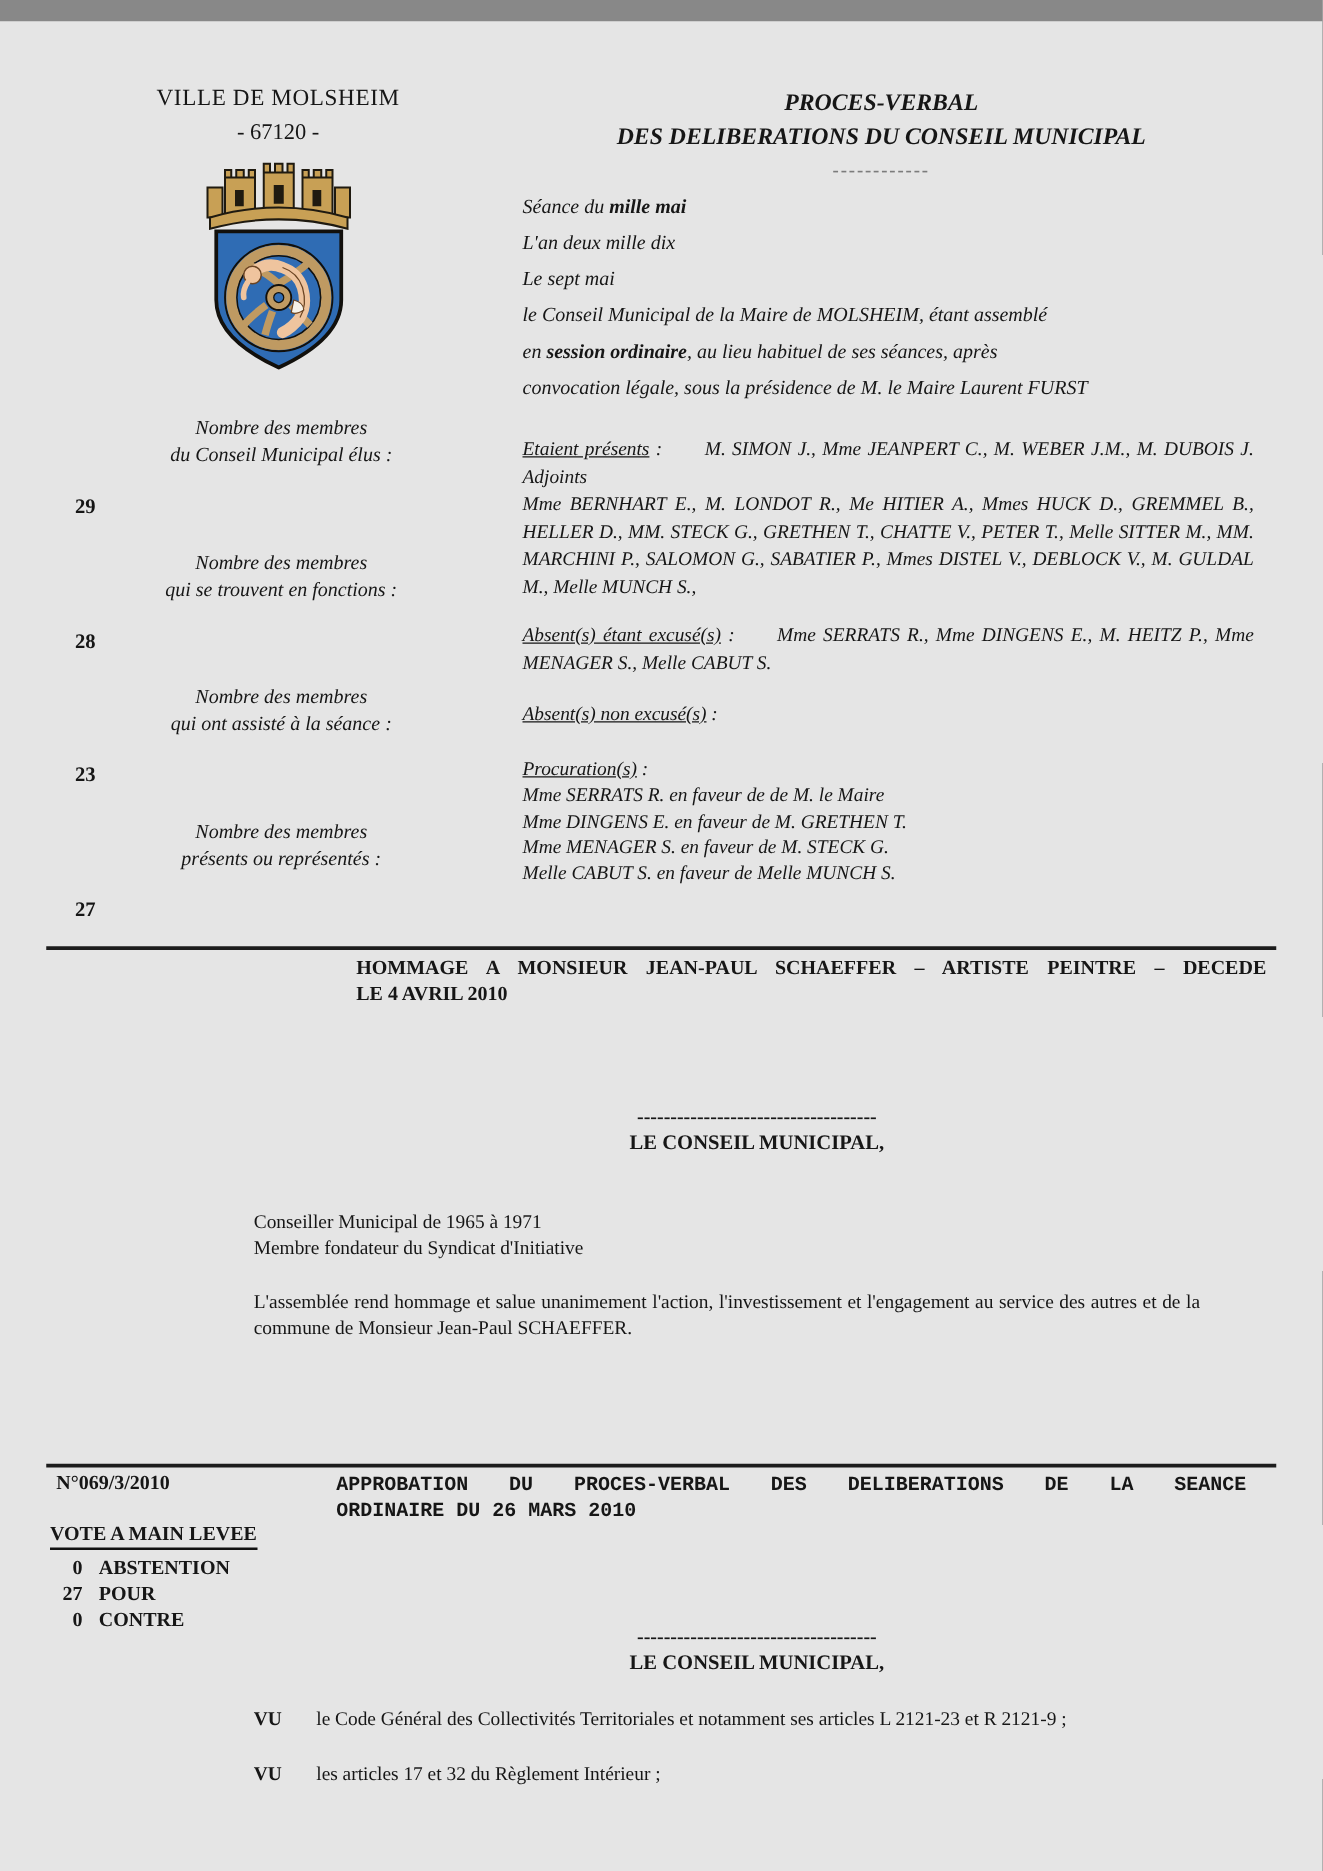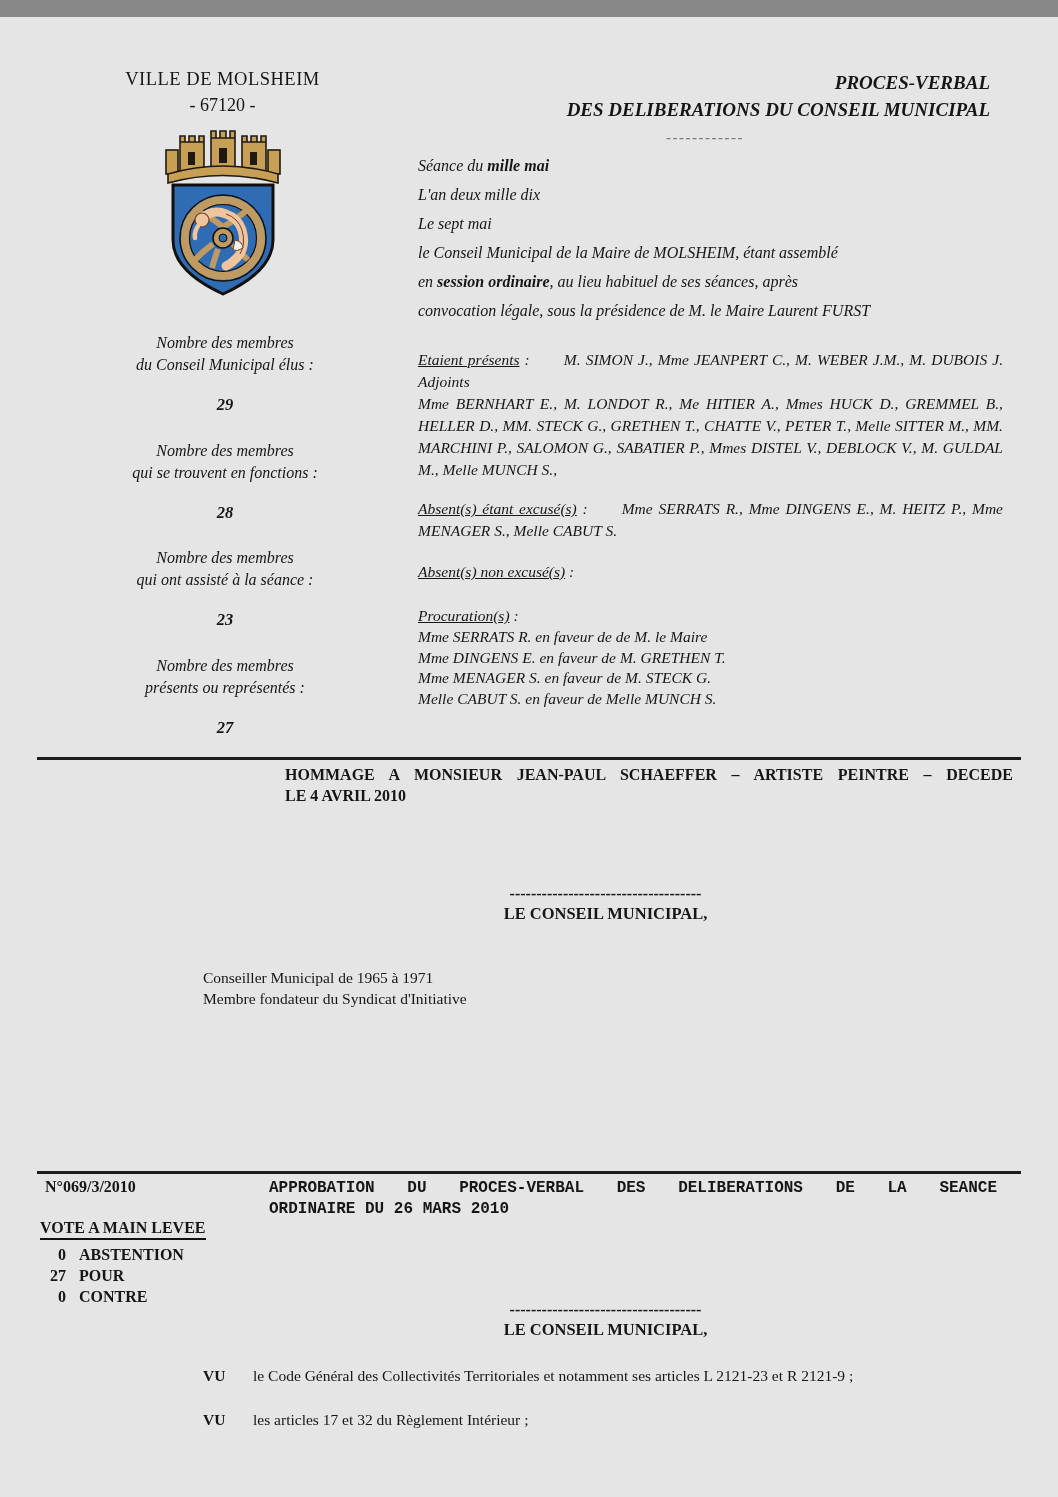--- a/index.html
+++ b/index.html
@@ -17,7 +17,7 @@
   
   .commune{font-size:18.5px;letter-spacing:.5px;}
   .postal{font-size:18px;margin-top:5px;}
-  .doc-title{font-size:19px;font-weight:bold;font-style:italic;line-height:27px;text-align:right;}
+  .doc-title{font-size:19px;font-weight:bold;font-style:italic;line-height:27px;}
   .short-dashes{color:#7c7c7c;font-weight:bold;font-size:15px;letter-spacing:1.5px;}
   
   .seance{font-size:16px;font-style:italic;line-height:29px;}

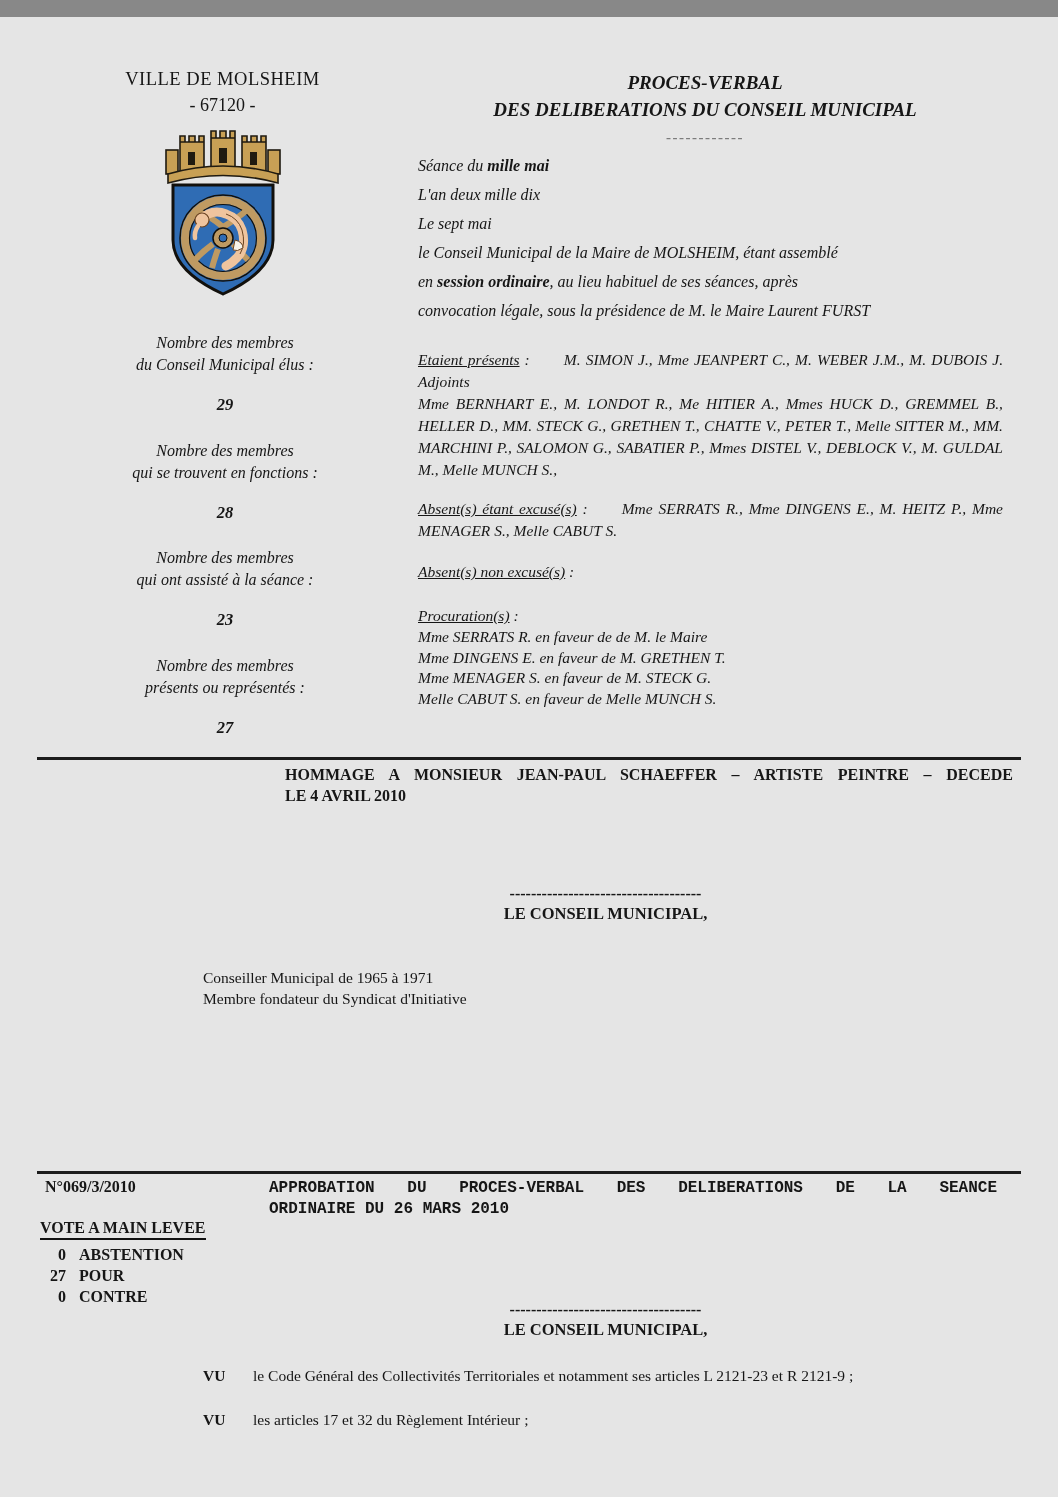--- a/index.html
+++ b/index.html
@@ -23,7 +23,7 @@
   .seance{font-size:16px;font-style:italic;line-height:29px;}
   
   .membre-label{font-size:16px;font-style:italic;line-height:22px;text-align:center;}
-  .membre-value{font-size:16.5px;font-weight:bold;font-style:italic;text-align:center;margin-top:19px;}
+  .membre-value{font-size:16.5px;font-weight:bold;margin-top:19px;}
   
   .attend{font-size:15.5px;font-style:italic;line-height:22px;}
   .attend p{margin:0;}

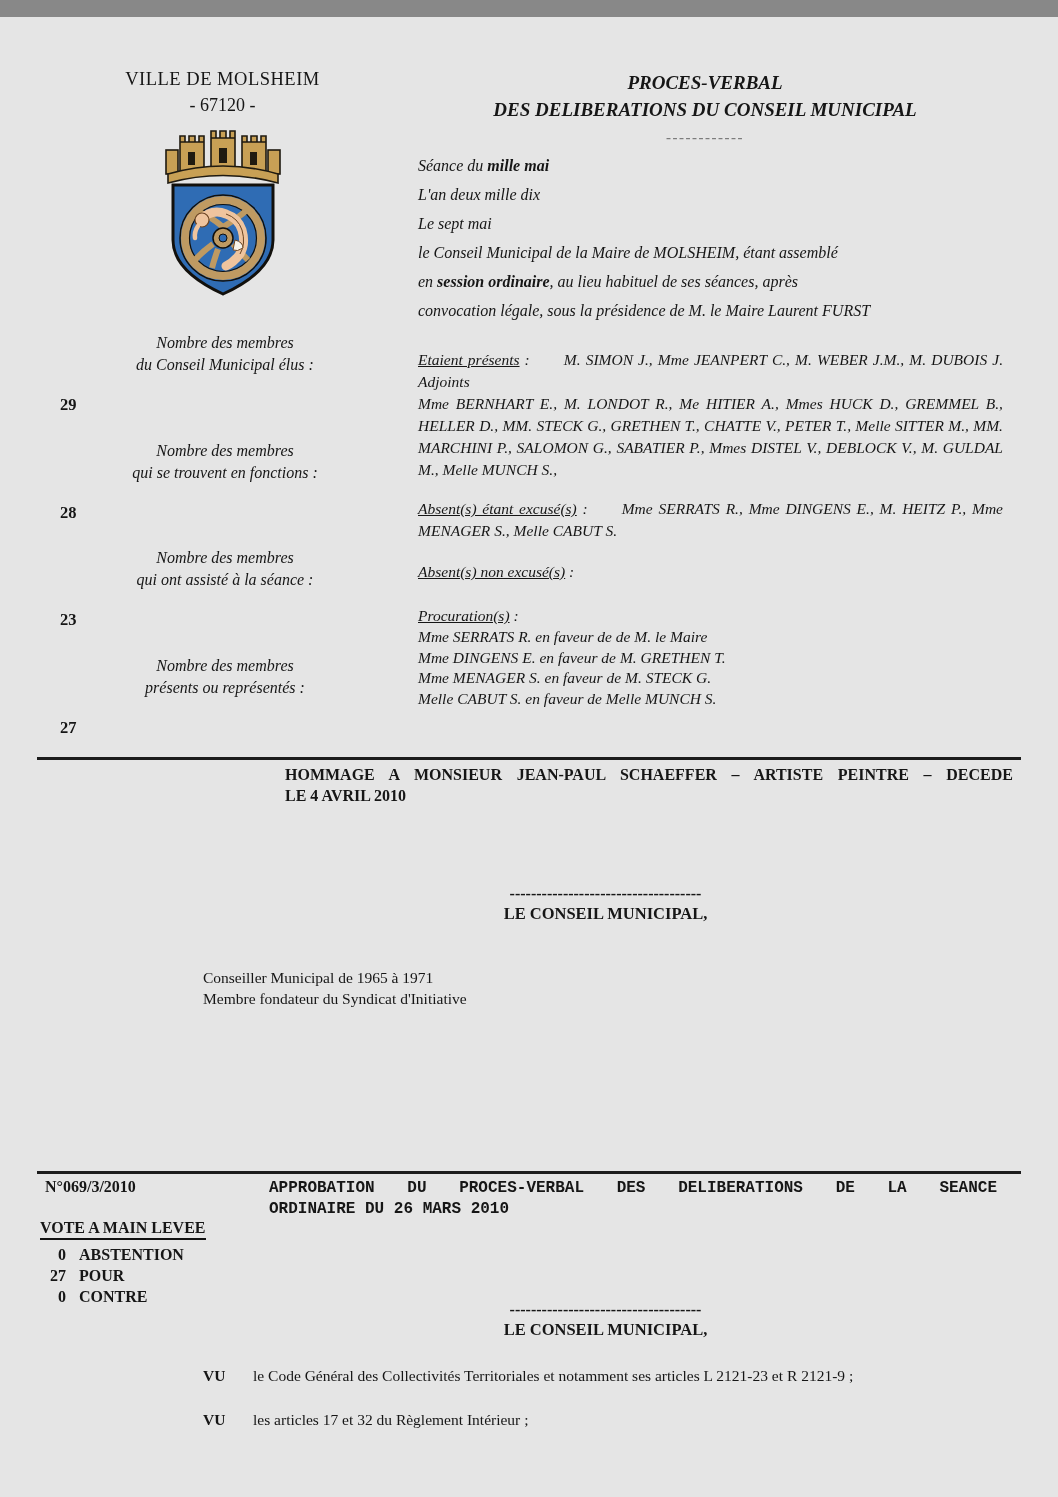--- a/index.html
+++ b/index.html
@@ -172,6 +172,7 @@
       <div>Conseiller Municipal de 1965 à 1971</div>
       <div>Membre fondateur du Syndicat d'Initiative</div>
     </div>
+    <p class="just" style="margin-top:21px;">L'assemblée rend hommage et salue unanimement l'action, l'investissement et l'engagement au service des autres et de la commune de Monsieur Jean-Paul SCHAEFFER.</p>
   </div>
 
   <div class="abs rule" style="left:37px;top:1154px;width:984px;"></div>

